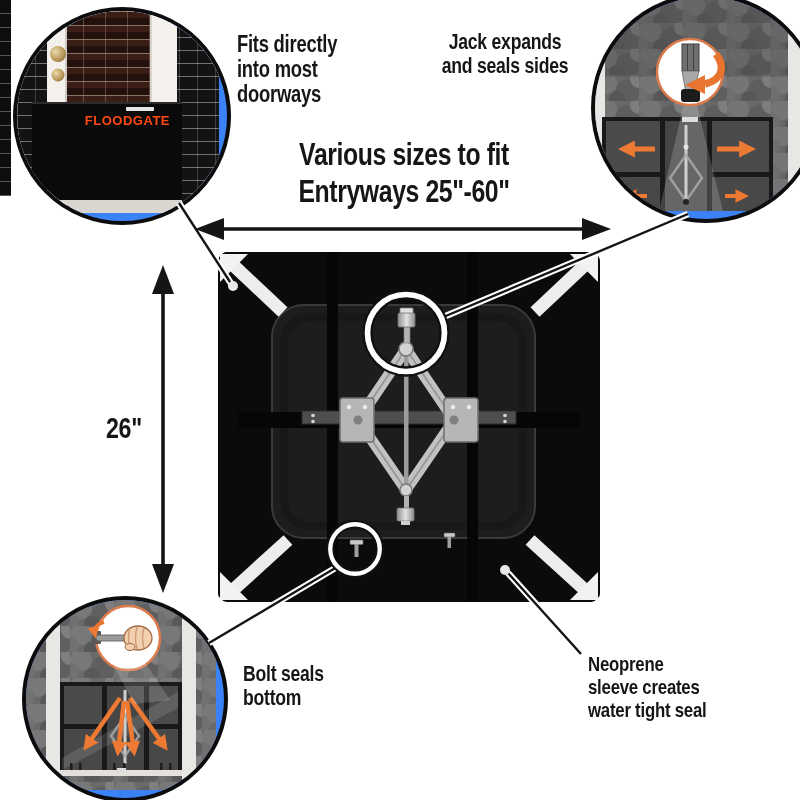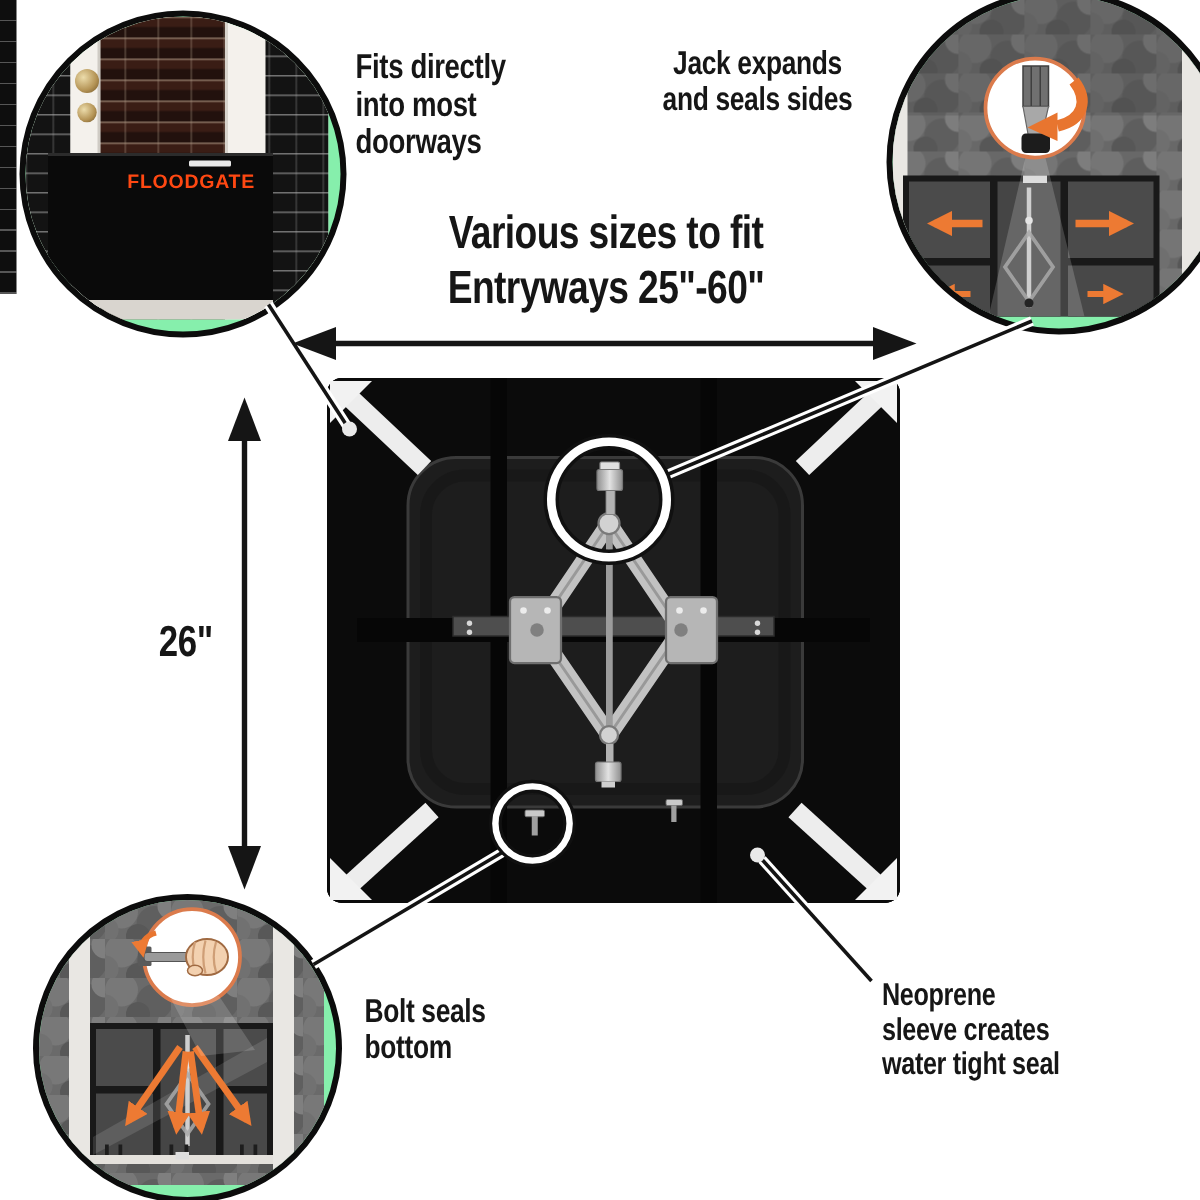--- a/index.html
+++ b/index.html
@@ -19,7 +19,7 @@
   .edge-strip{position:absolute;left:0;top:0;width:11px;height:196px;background:#0e0e0e;
     background-image:repeating-linear-gradient(0deg,rgba(220,220,220,.35) 0 1px,transparent 1px 14px);}
   
-  .inset{position:absolute;border:4px solid #0c0c0c;border-radius:50%;overflow:hidden;background:#86efac;}
+  .inset{position:absolute;border:4px solid #0c0c0c;border-radius:50%;overflow:hidden;background:#3b82f6;}
   .inset svg{position:absolute;left:0;top:0;}
   .inset-tl{left:13px;top:7px;width:210px;height:210px;}
   .inset-tr{left:591px;top:-7px;width:222px;height:222px;}

